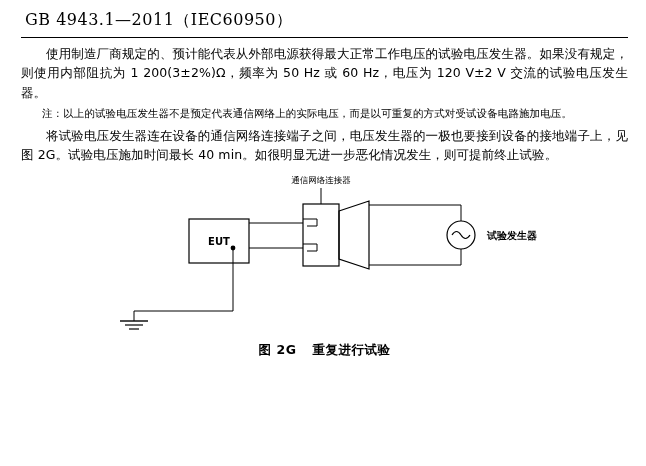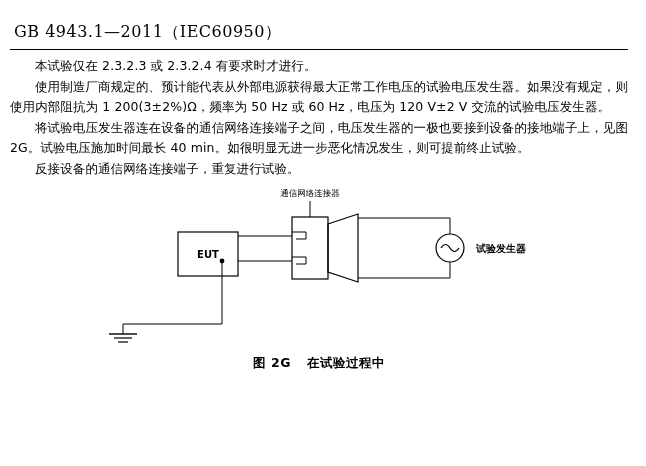--- a/index.html
+++ b/index.html
@@ -20,8 +20,7 @@
     width: 646px;
     height: 398px;
     box-sizing: border-box;
-    padding: 6px 18px 0 10px;
-    margin-top: 12px;
+    padding: 6px 18px 0 21px;
   }
   .std-header {
     font-family: "DejaVu Serif", serif;

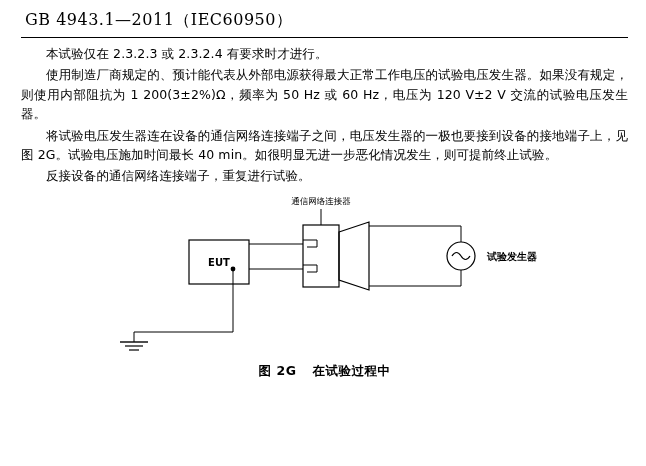--- a/index.html
+++ b/index.html
@@ -102,7 +102,6 @@
   <hr class="rule">
 
 
-  <p class="body-text">本试验仅在 2.3.2.3 或 2.3.2.4 有要求时才进行。</p>
   <p class="body-text">使用制造厂商规定的、预计能代表从外部电源获得最大正常工作电压的试验电压发生器。如果没有规定，则使用内部阻抗为 1 200(3±2%)Ω，频率为 50 Hz 或 60 Hz，电压为 120 V±2 V 交流的试验电压发生器。</p>
   <p class="body-text">将试验电压发生器连在设备的通信网络连接端子之间，电压发生器的一极也要接到设备的接地端子上，见图 2G。试验电压施加时间最长 40 min。如很明显无进一步恶化情况发生，则可提前终止试验。</p>
   <p class="body-text">反接设备的通信网络连接端子，重复进行试验。</p>

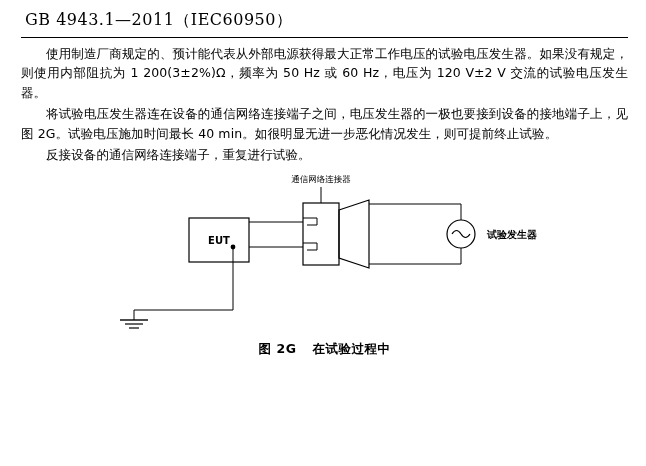--- a/index.html
+++ b/index.html
@@ -103,6 +103,7 @@
 
 
   <p class="body-text">使用制造厂商规定的、预计能代表从外部电源获得最大正常工作电压的试验电压发生器。如果没有规定，则使用内部阻抗为 1 200(3±2%)Ω，频率为 50 Hz 或 60 Hz，电压为 120 V±2 V 交流的试验电压发生器。</p>
+  <p class="note-text">注：以上的试验电压发生器不是预定代表通信网络上的实际电压，而是以可重复的方式对受试设备电路施加电压。</p>
   <p class="body-text">将试验电压发生器连在设备的通信网络连接端子之间，电压发生器的一极也要接到设备的接地端子上，见图 2G。试验电压施加时间最长 40 min。如很明显无进一步恶化情况发生，则可提前终止试验。</p>
   <p class="body-text">反接设备的通信网络连接端子，重复进行试验。</p>
 

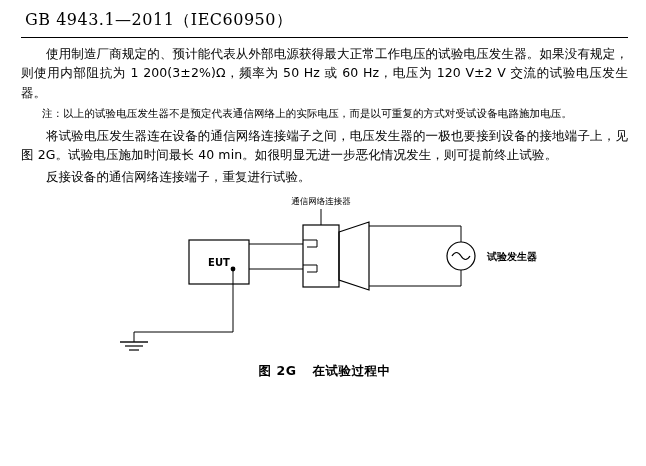--- a/index.html
+++ b/index.html
@@ -105,7 +105,6 @@
   <p class="body-text">使用制造厂商规定的、预计能代表从外部电源获得最大正常工作电压的试验电压发生器。如果没有规定，则使用内部阻抗为 1 200(3±2%)Ω，频率为 50 Hz 或 60 Hz，电压为 120 V±2 V 交流的试验电压发生器。</p>
   <p class="note-text">注：以上的试验电压发生器不是预定代表通信网络上的实际电压，而是以可重复的方式对受试设备电路施加电压。</p>
   <p class="body-text">将试验电压发生器连在设备的通信网络连接端子之间，电压发生器的一极也要接到设备的接地端子上，见图 2G。试验电压施加时间最长 40 min。如很明显无进一步恶化情况发生，则可提前终止试验。</p>
-  <p class="body-text">反接设备的通信网络连接端子，重复进行试验。</p>
 
   <div class="figure-area">
     <svg class="diagram" width="614" height="170" viewBox="0 0 614 170">

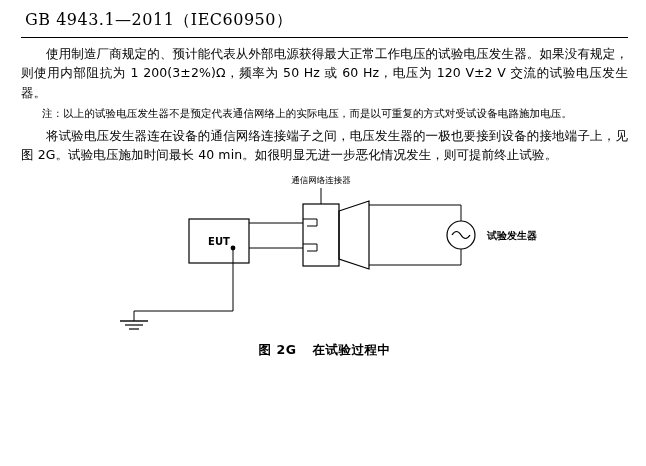--- a/index.html
+++ b/index.html
@@ -147,7 +147,7 @@
     </svg>
 
     <div class="fig-caption">
-      <span>图 2G</span><span class="cap-gap"></span><span>在试验过程中</span>
+      <span>图 2G</span><span class="cap-gap"></span><span>重复进行试验</span>
     </div>
   </div>
 

